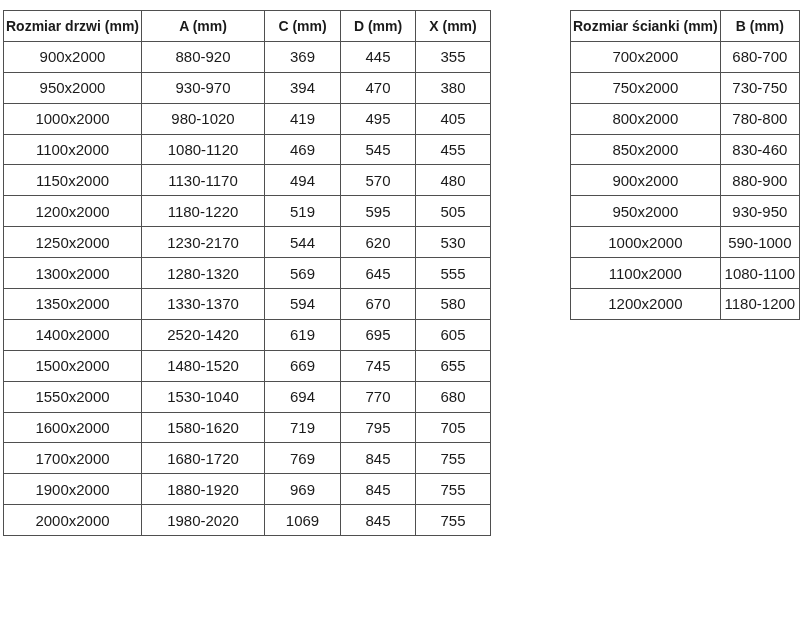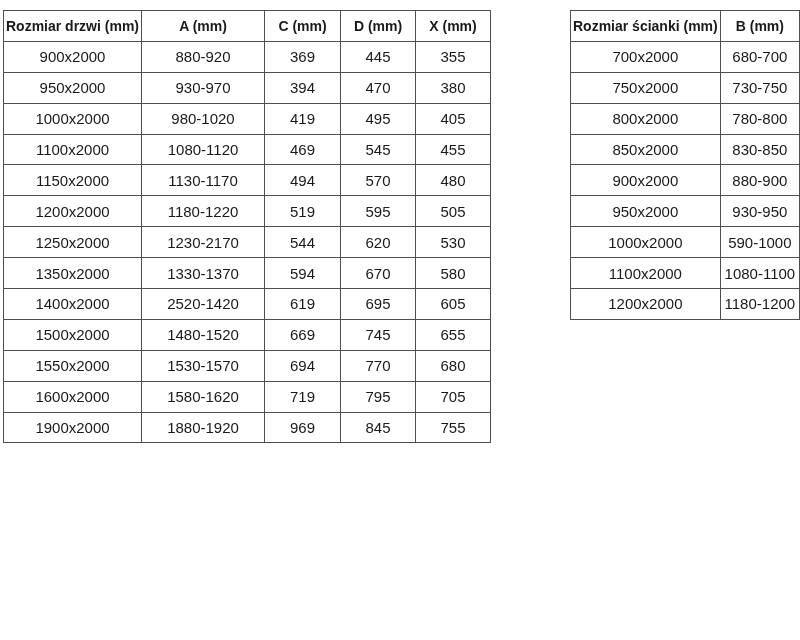--- a/index.html
+++ b/index.html
@@ -198,7 +198,7 @@
         </tr>
         <tr>
           <td>850x2000</td>
-          <td>830-850</td>
+          <td>830-460</td>
         </tr>
         <tr>
           <td>900x2000</td>

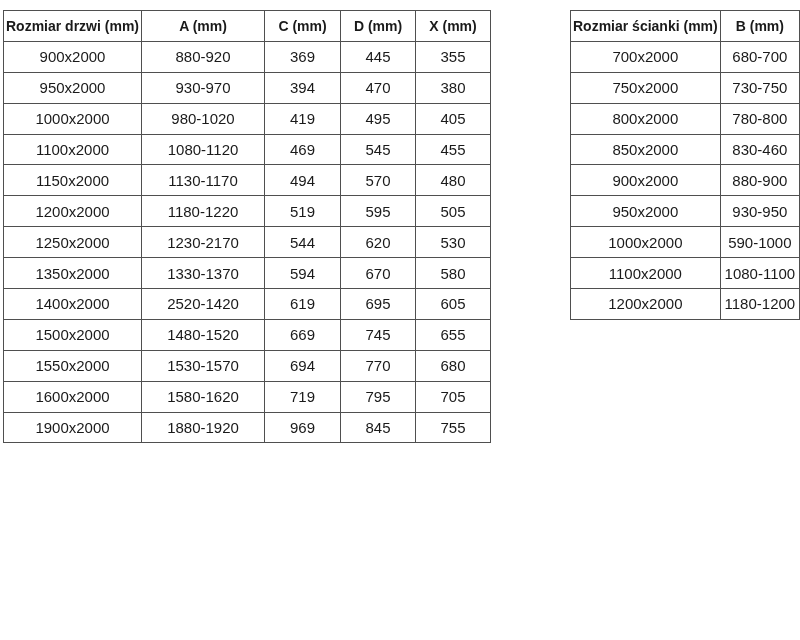--- a/index.html
+++ b/index.html
@@ -128,6 +128,13 @@
           <td>530</td>
         </tr>
         <tr>
+          <td>1300x2000</td>
+          <td>1280-1320</td>
+          <td>569</td>
+          <td>645</td>
+          <td>555</td>
+        </tr>
+        <tr>
           <td>1350x2000</td>
           <td>1330-1370</td>
           <td>594</td>

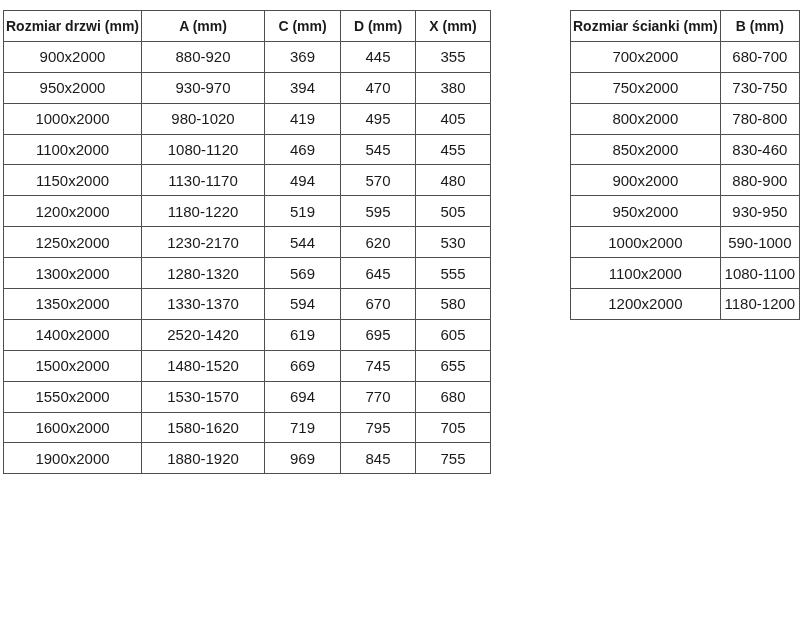--- a/index.html
+++ b/index.html
@@ -157,7 +157,7 @@
         </tr>
         <tr>
           <td>1550x2000</td>
-          <td>1530-1570</td>
+          <td>1530-1040</td>
           <td>694</td>
           <td>770</td>
           <td>680</td>

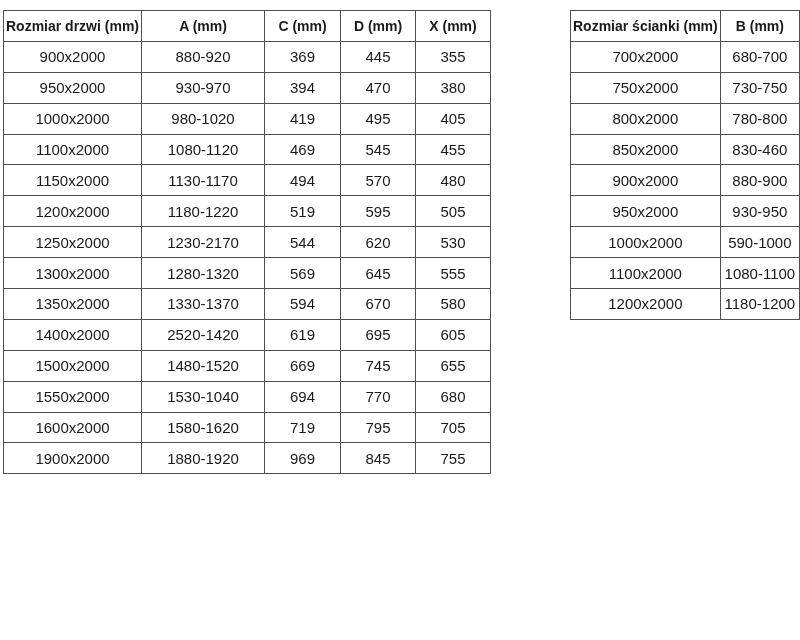--- a/index.html
+++ b/index.html
@@ -170,6 +170,13 @@
           <td>705</td>
         </tr>
         <tr>
+          <td>1700x2000</td>
+          <td>1680-1720</td>
+          <td>769</td>
+          <td>845</td>
+          <td>755</td>
+        </tr>
+        <tr>
           <td>1900x2000</td>
           <td>1880-1920</td>
           <td>969</td>

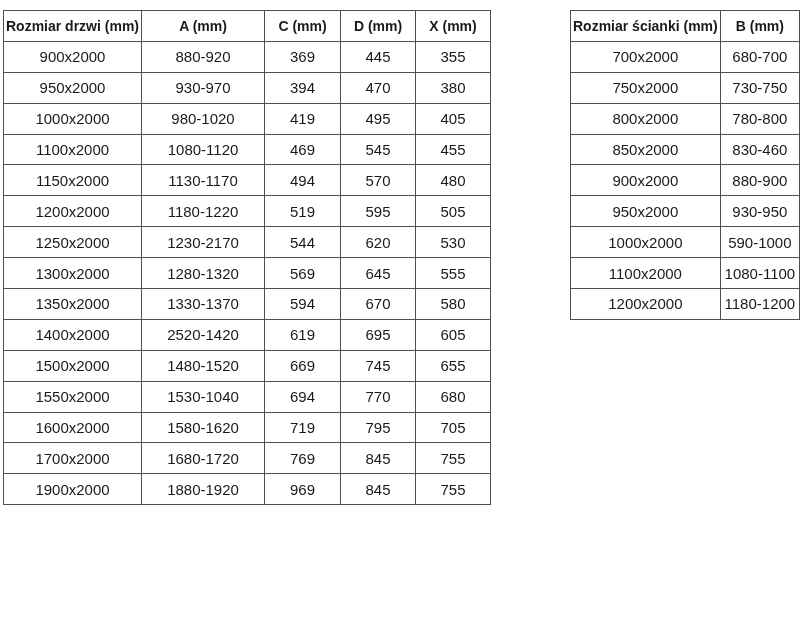--- a/index.html
+++ b/index.html
@@ -183,6 +183,13 @@
           <td>845</td>
           <td>755</td>
         </tr>
+        <tr>
+          <td>2000x2000</td>
+          <td>1980-2020</td>
+          <td>1069</td>
+          <td>845</td>
+          <td>755</td>
+        </tr>
       </tbody>
   </table>
 

